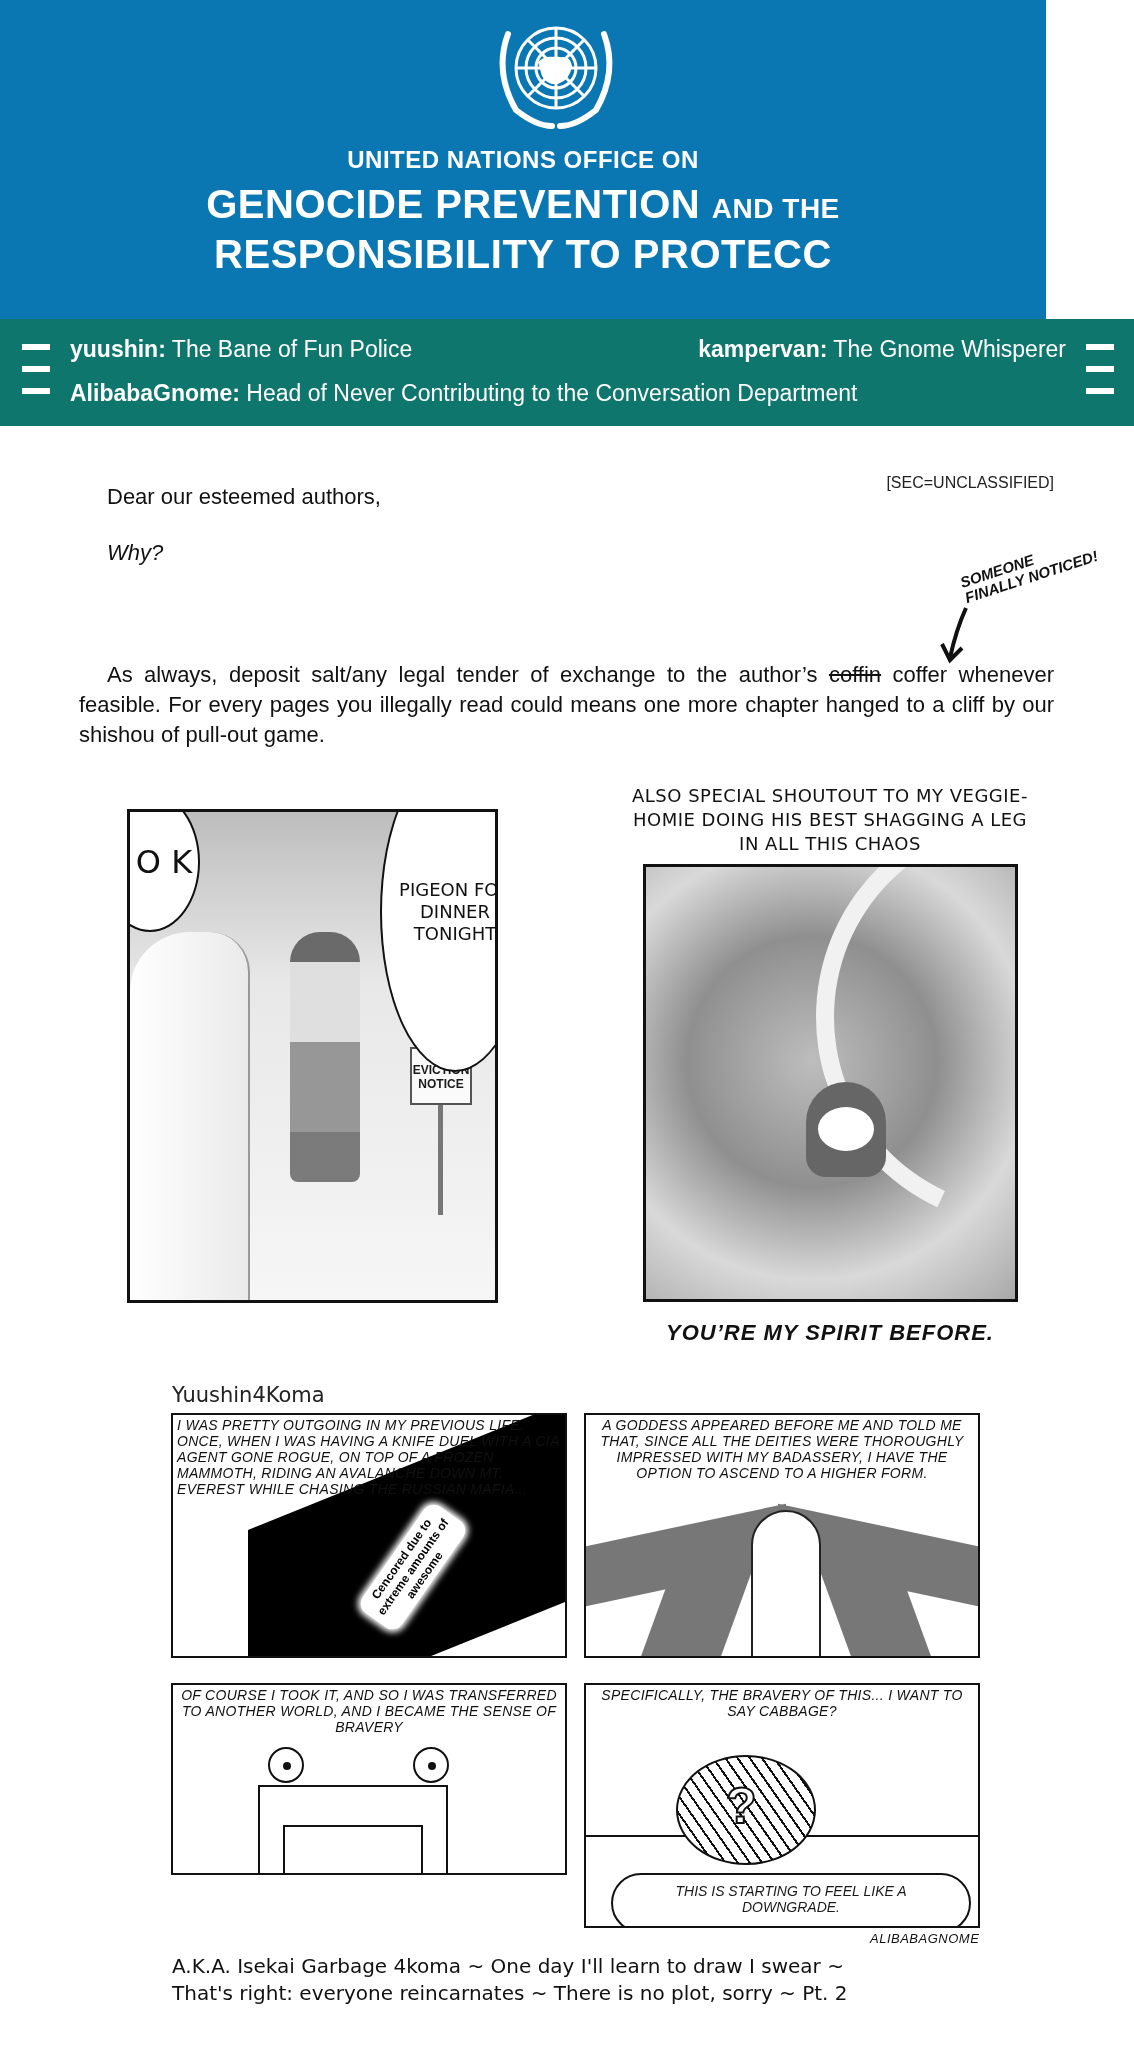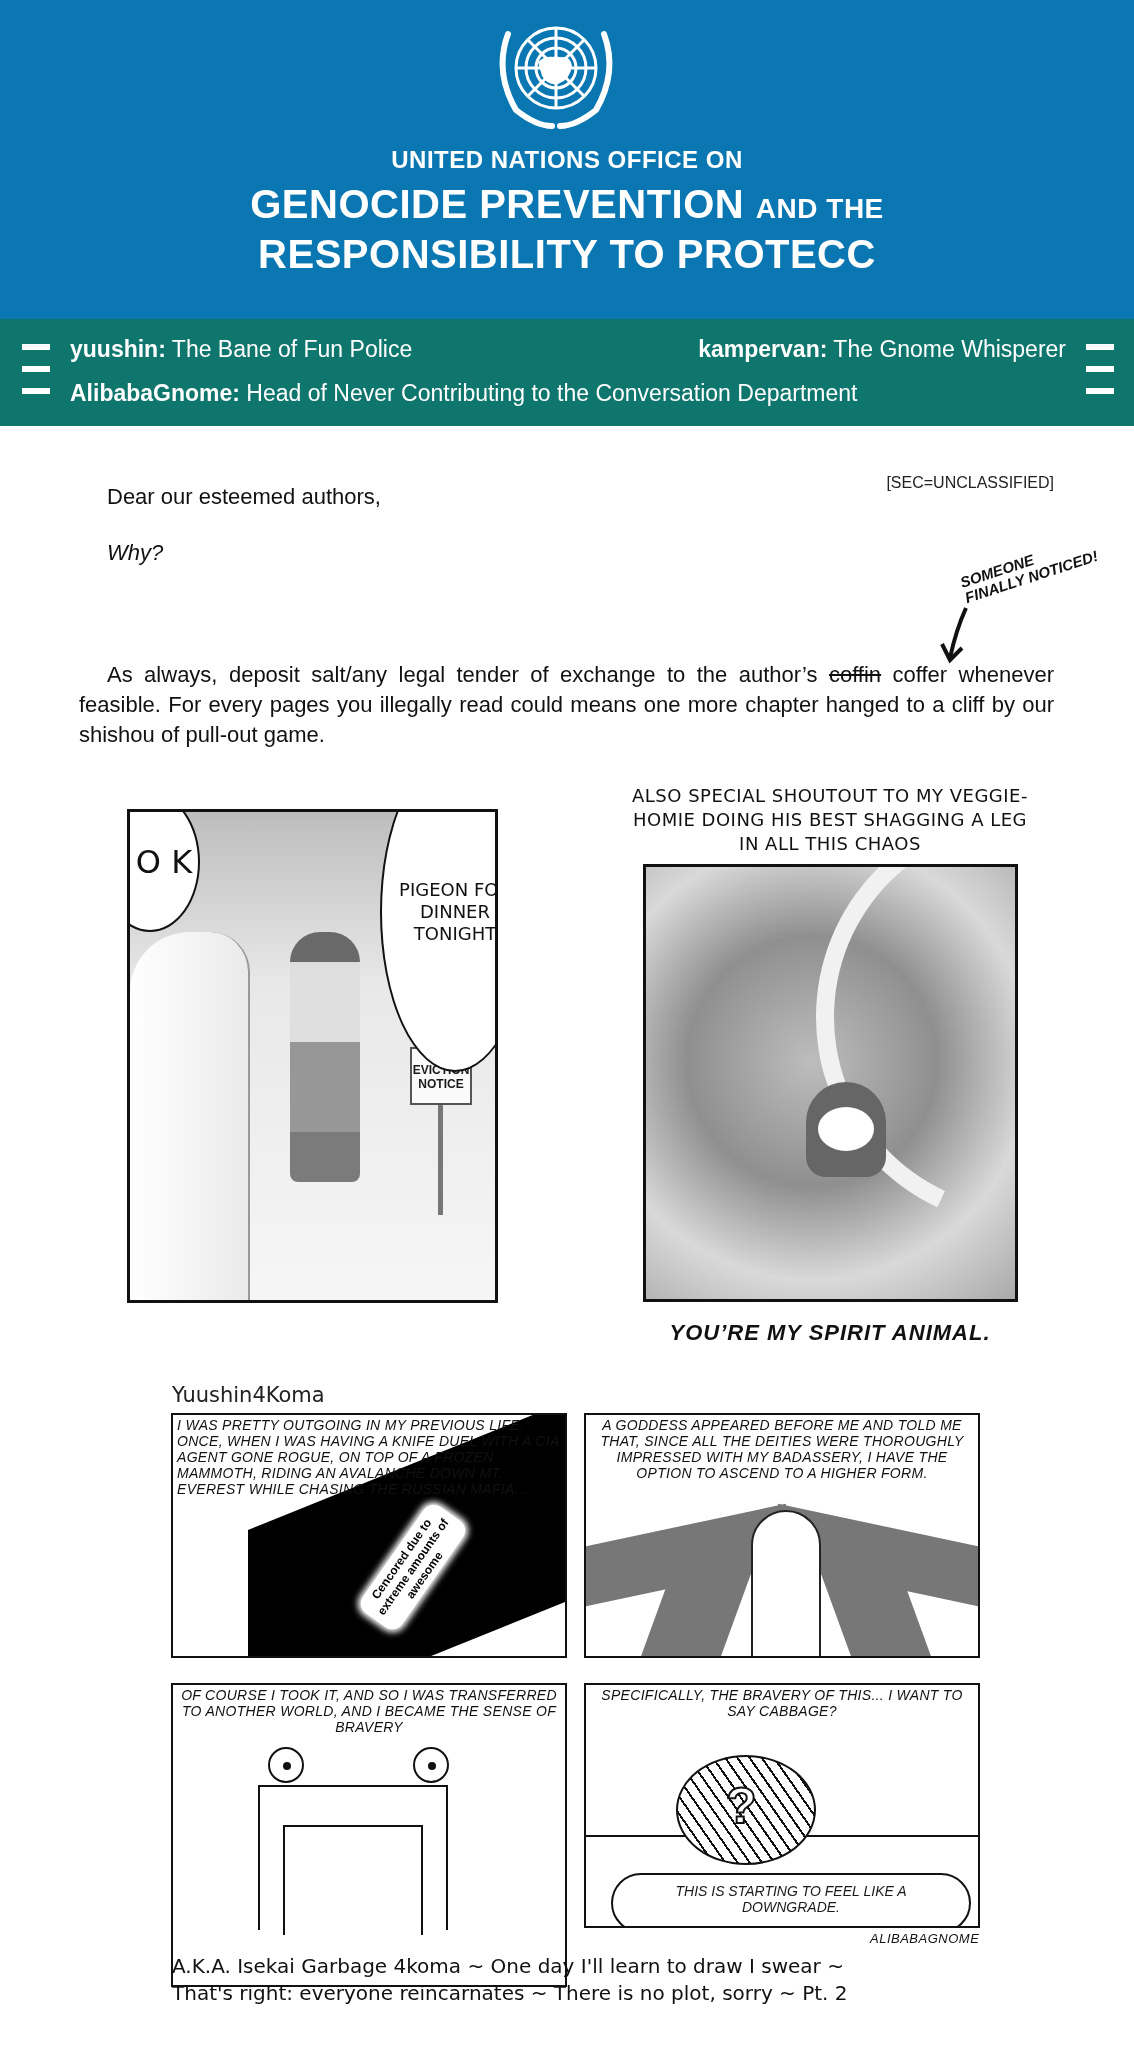--- a/index.html
+++ b/index.html
@@ -7,7 +7,7 @@
   body { font-family: "Liberation Sans", sans-serif; color: #1a1a1a; position: relative; }
 
   
-  .hero { position: absolute; left: 0; top: 0; width: 1134px; height: 319px; background: #0a77b3; text-align: center; color: #fff; }
+  .hero { position: absolute; left: 0; top: 0; width: 1046px; height: 319px; background: #0a77b3; text-align: center; color: #fff; }
   .un-logo { position: absolute; left: 486px; top: 14px; width: 140px; height: 118px; }
   .hero-line1 { position: absolute; left: 0; width: 100%; top: 146px; font-size: 24px; font-weight: bold; letter-spacing: 0.5px; }
   .hero-line2 { position: absolute; left: 0; width: 100%; top: 182px; font-size: 40px; font-weight: bold; letter-spacing: 0.5px; }

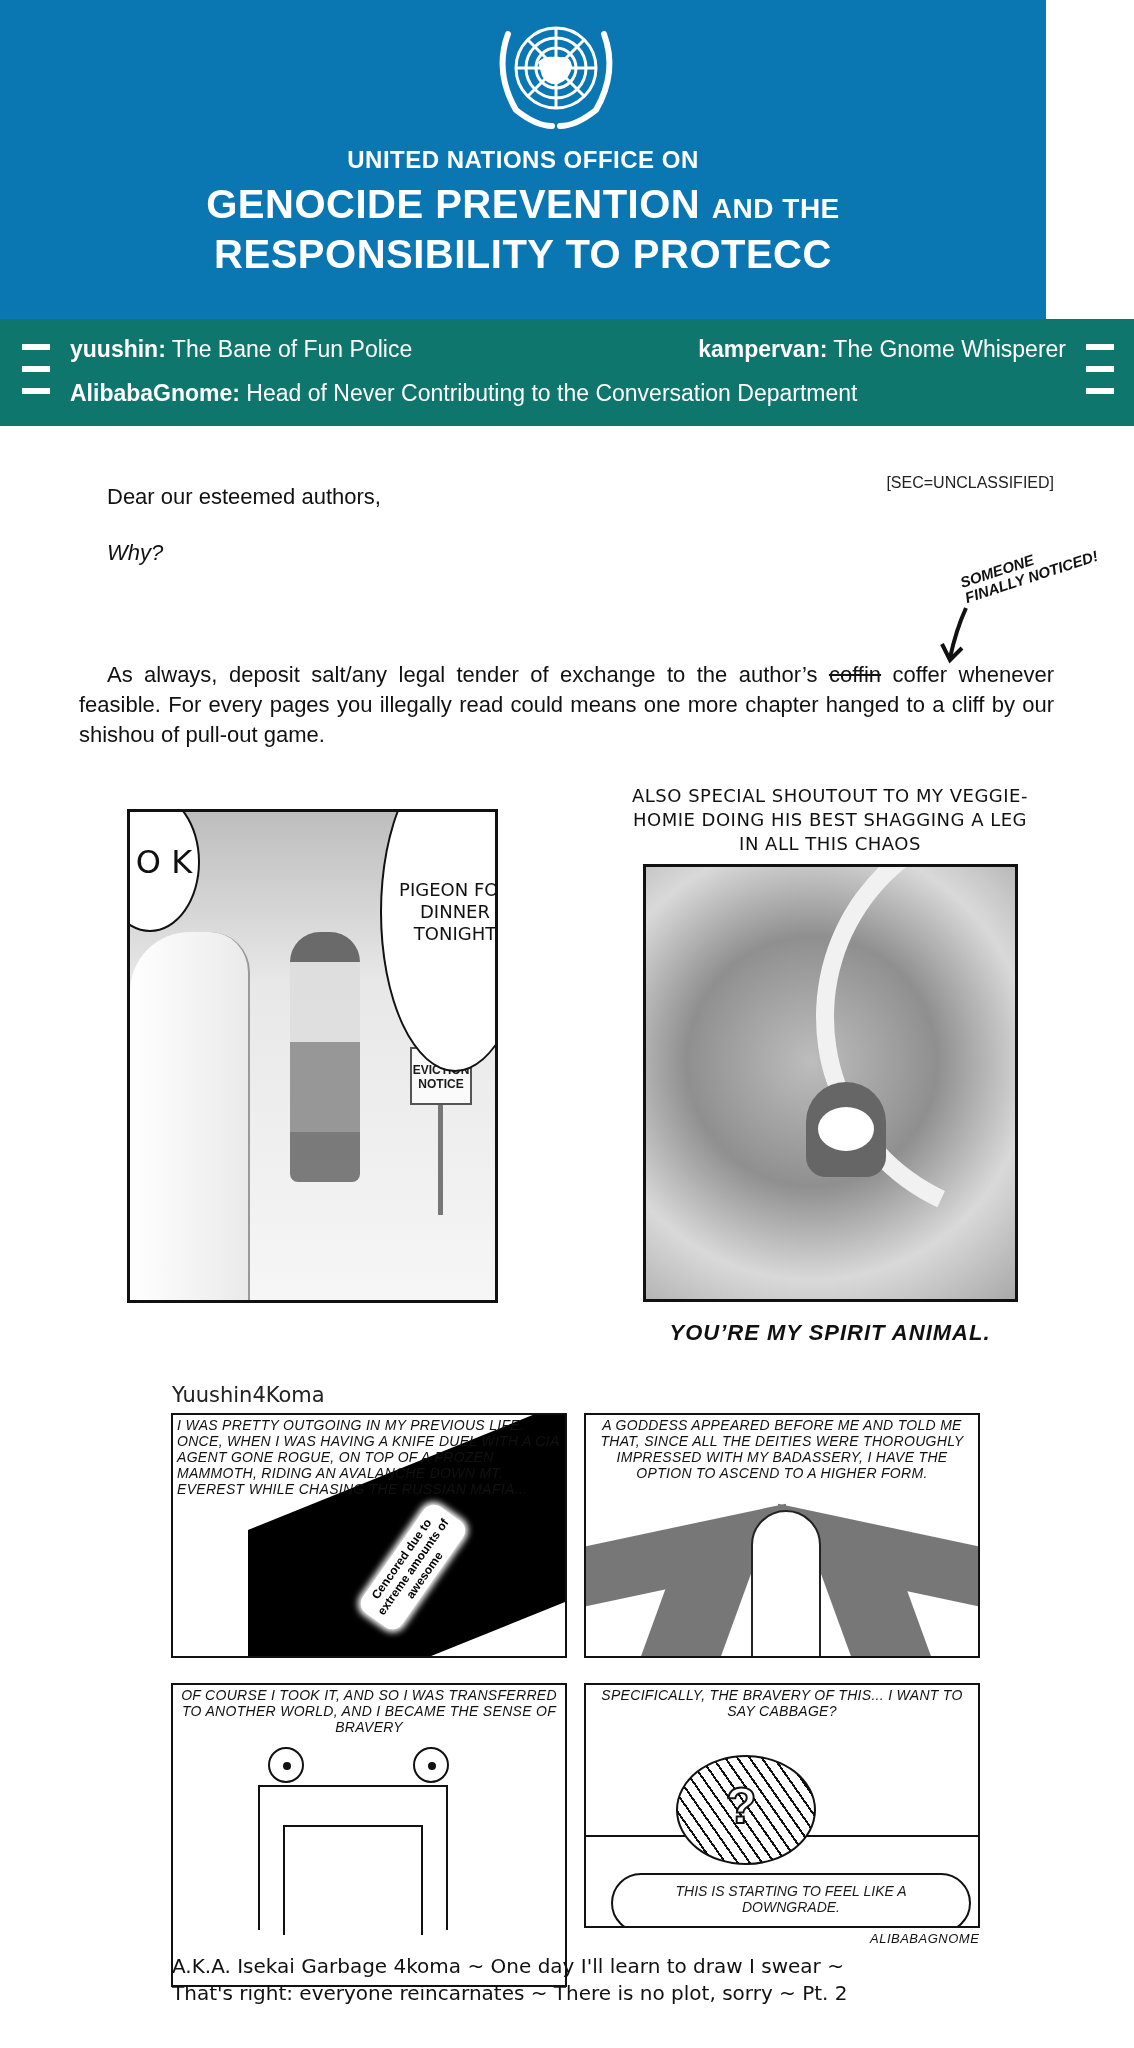--- a/index.html
+++ b/index.html
@@ -170,7 +170,7 @@
   <div class="cat"></div>
   <div class="cat-face"></div>
 </div>
-<div class="spirit">YOU’RE MY SPIRIT ANIMAL.</div>
+<div class="spirit">YOU’RE MY SPIRIT BEFORE.</div>
 
 <div class="koma-title">Yuushin4Koma</div>
 

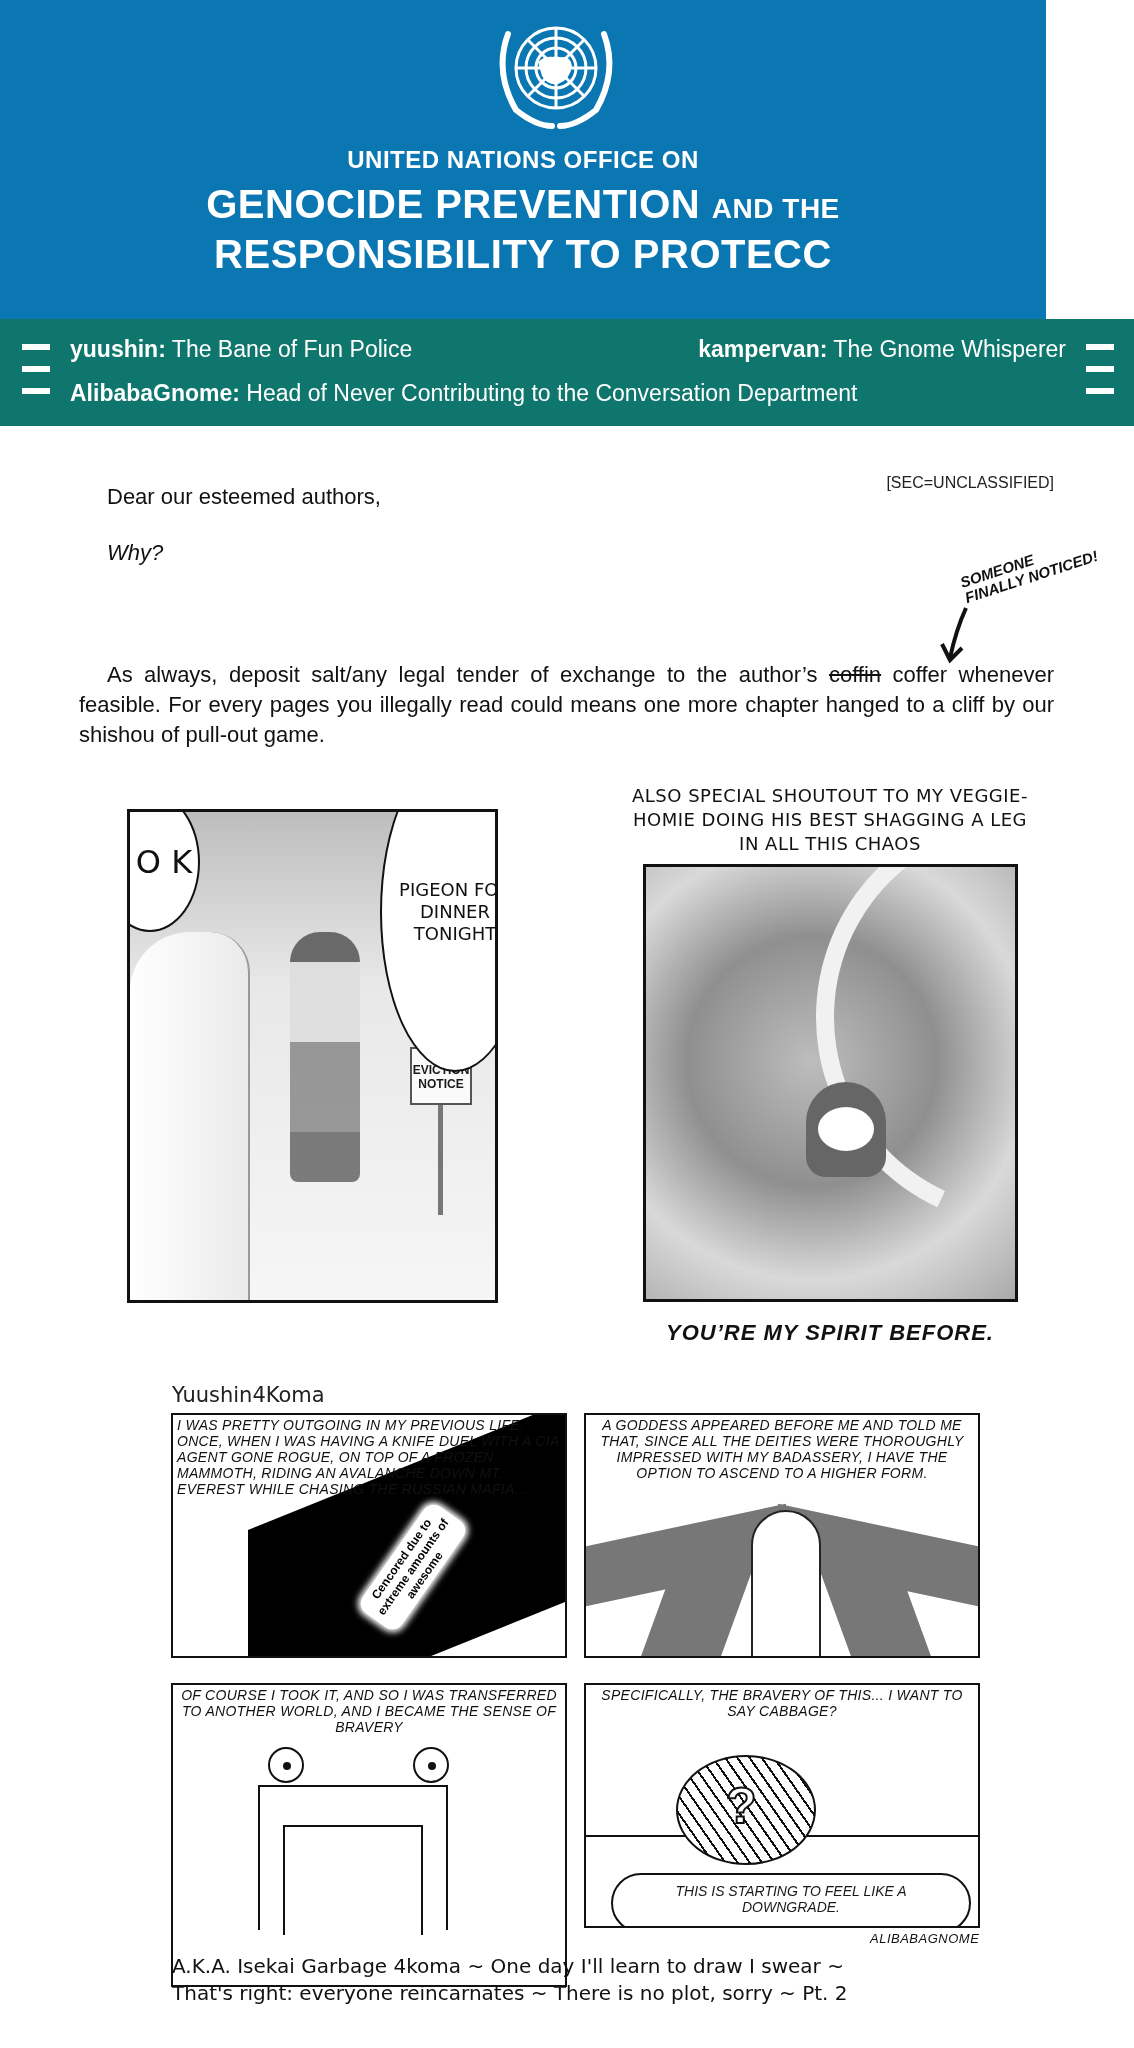--- a/index.html
+++ b/index.html
@@ -63,7 +63,7 @@
   .kp { position: absolute; border: 2px solid #111; background: #fff; overflow: hidden; }
   .kp1 { left: 171px; top: 1413px; width: 396px; height: 245px; }
   .kp2 { left: 584px; top: 1413px; width: 396px; height: 245px; background: #fff; }
-  .kp3 { left: 171px; top: 1683px; width: 396px; height: 304px; }
+  .kp3 { left: 171px; top: 1683px; width: 396px; height: 192px; }
   .kp4 { left: 584px; top: 1683px; width: 396px; height: 245px; }
   .kt { position: absolute; left: 4px; right: 4px; top: 2px; font-size: 14px; font-style: italic; line-height: 16px; color: #111; text-transform: uppercase; letter-spacing: 0.3px; }
   .kt.center { text-align: center; }

